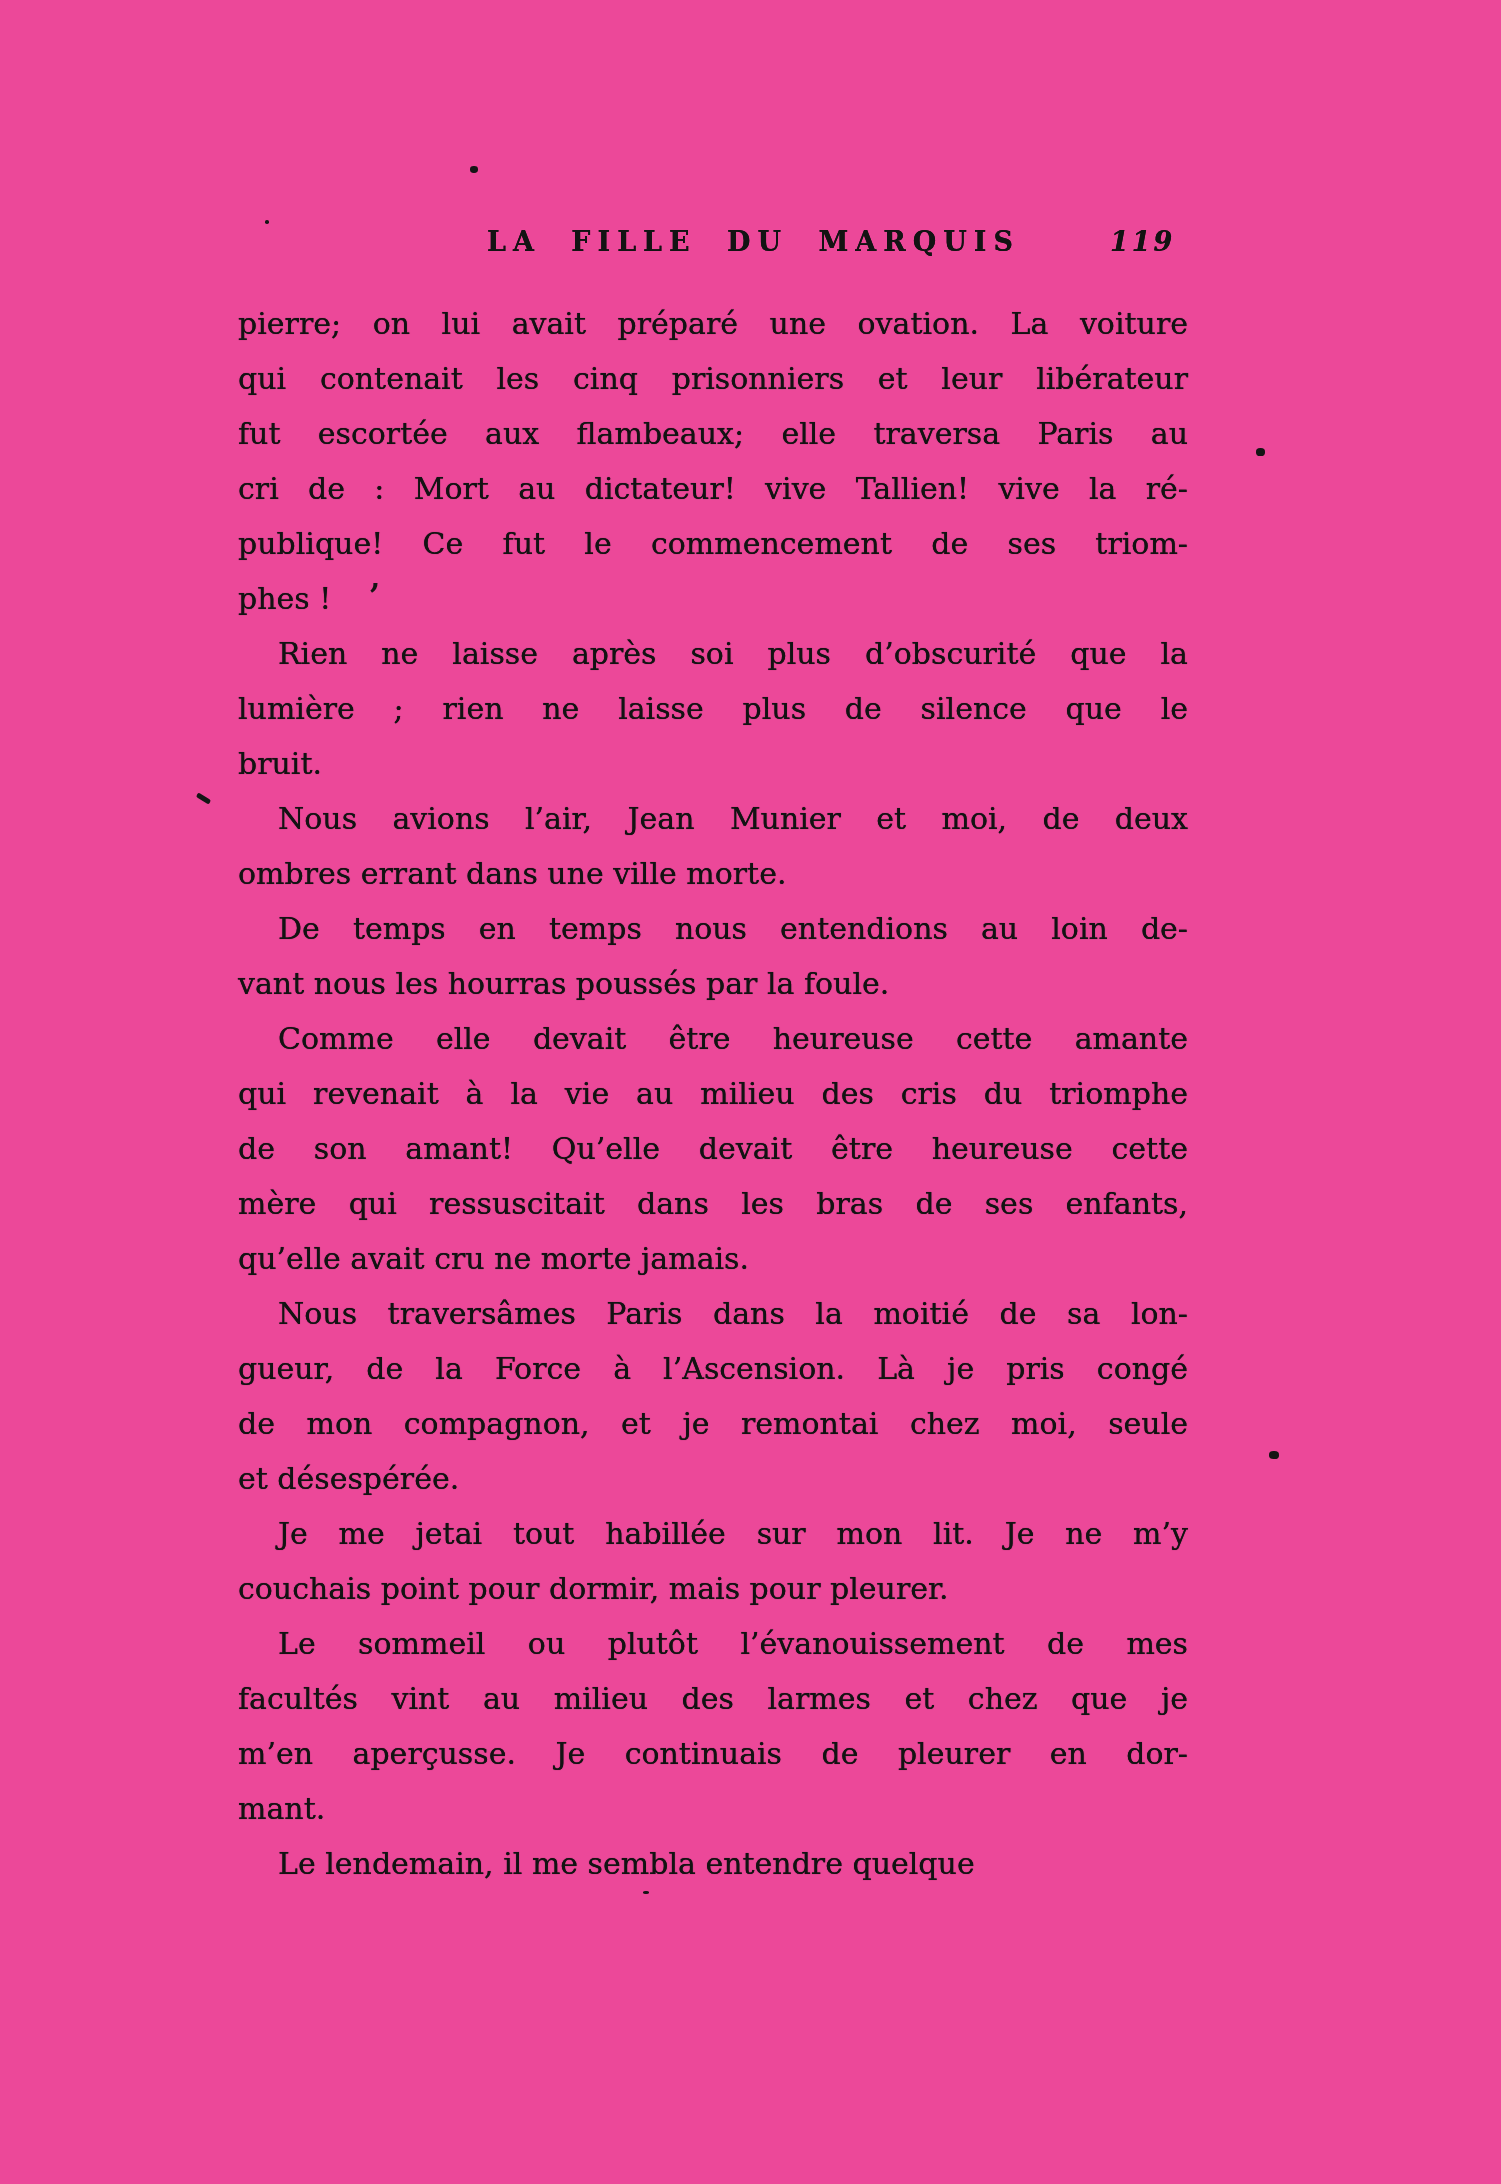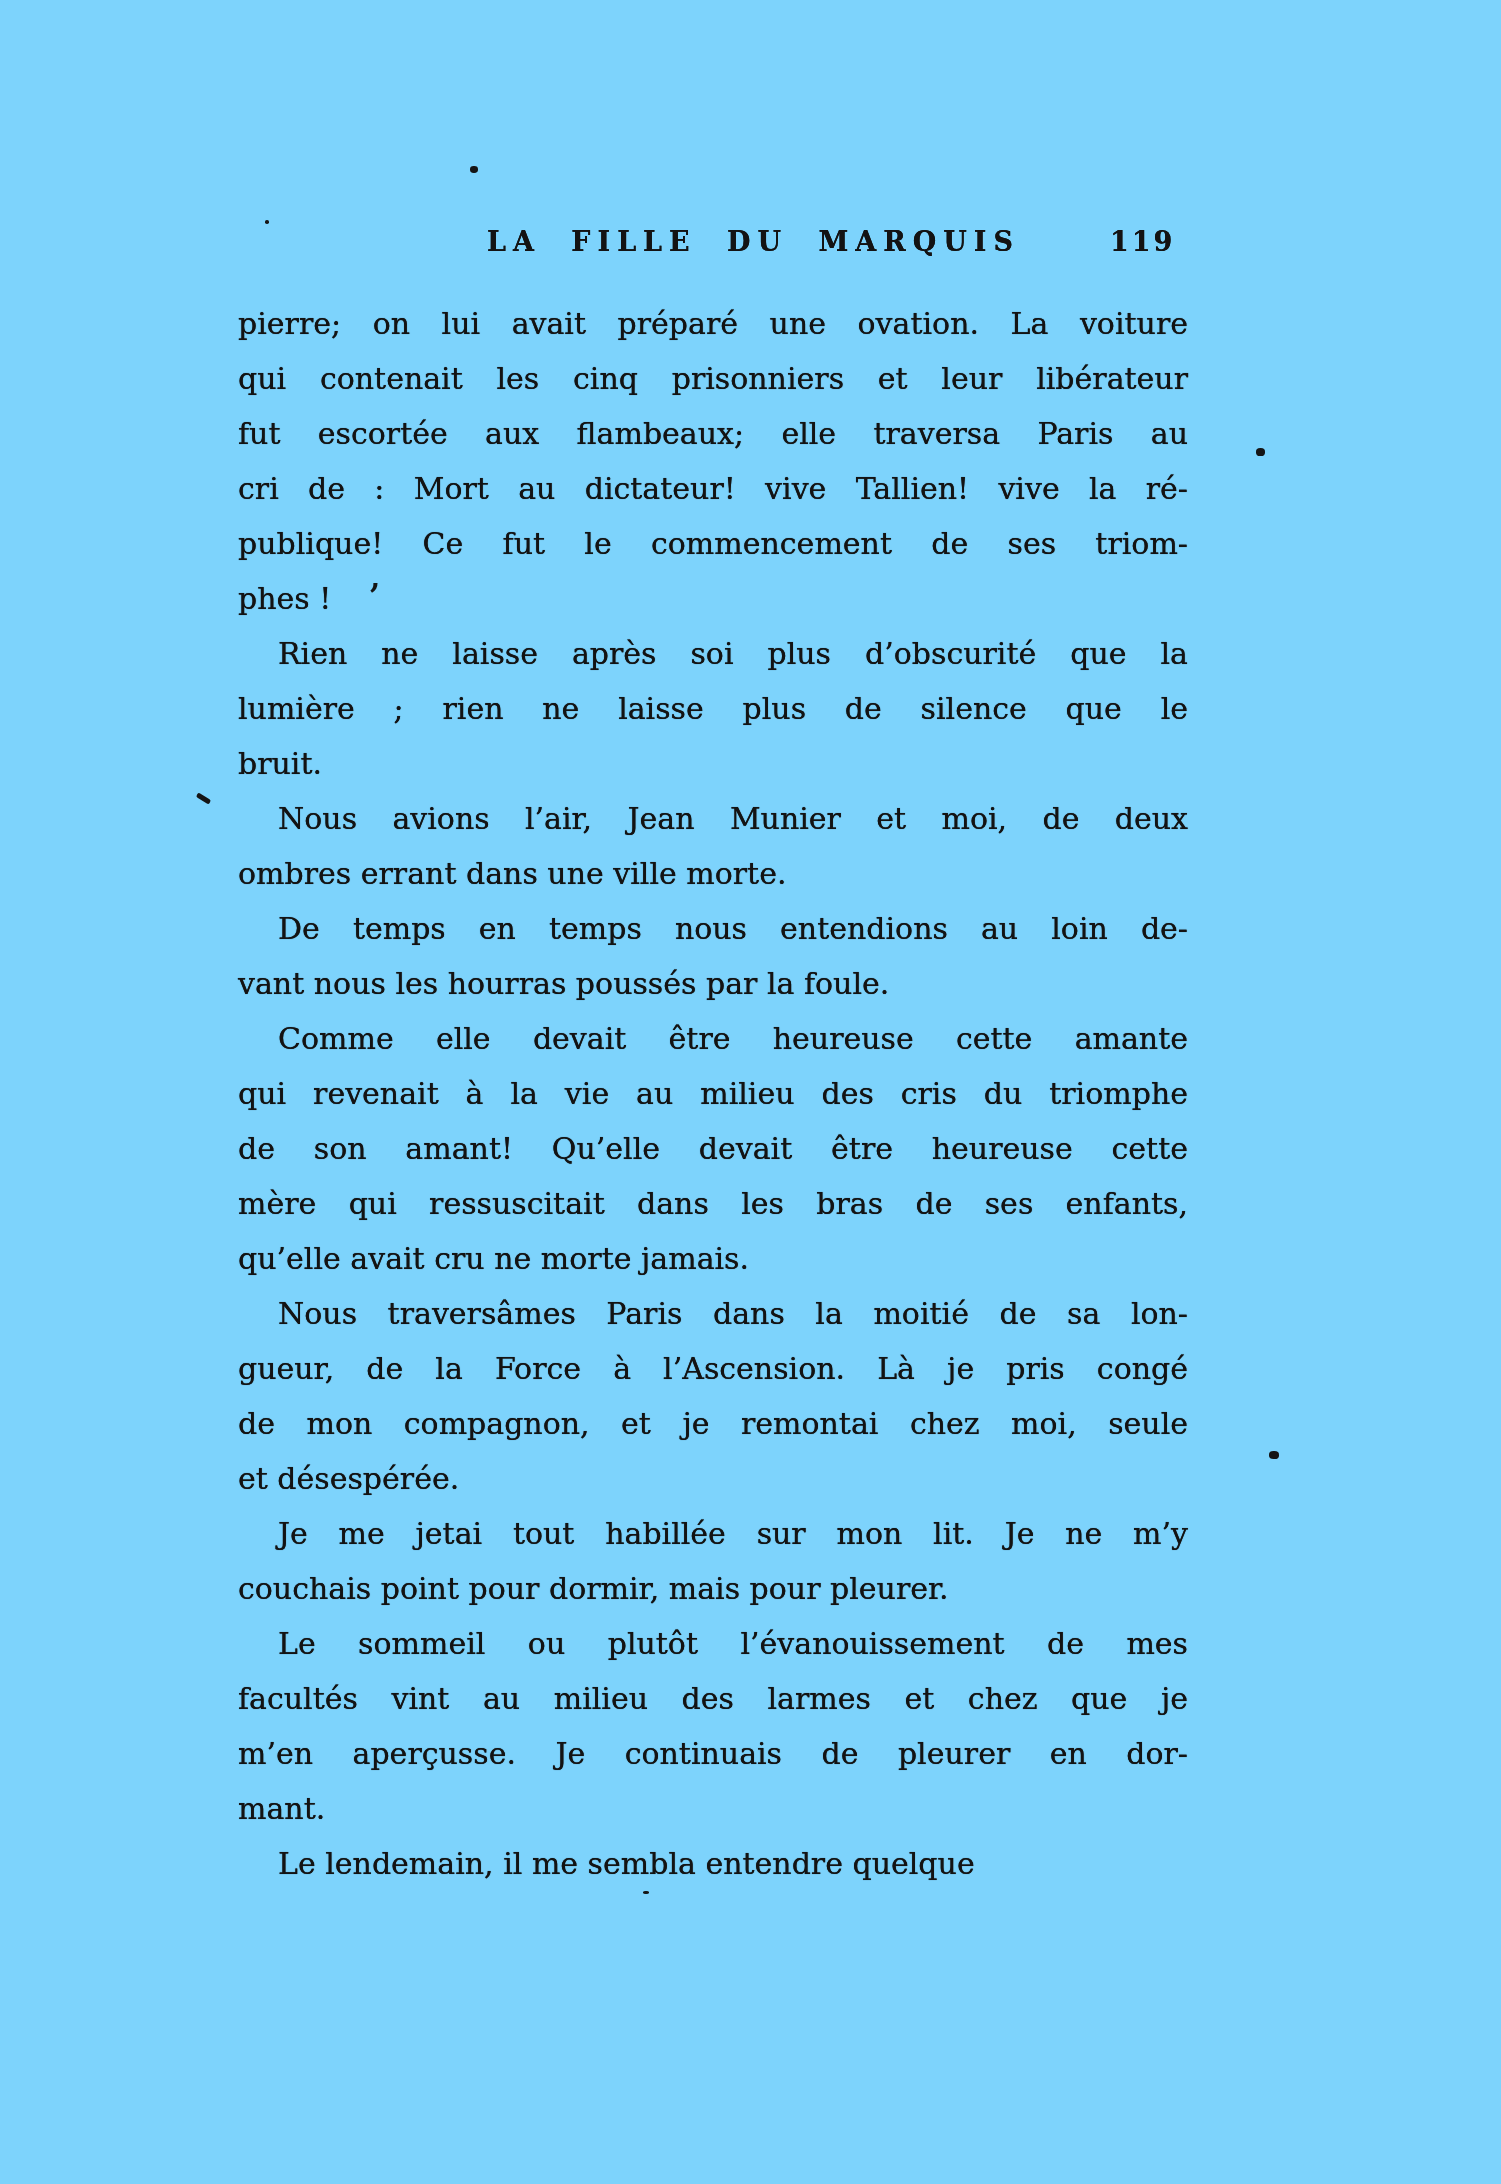--- a/index.html
+++ b/index.html
@@ -11,7 +11,7 @@
     position: relative;
     width: 1501px;
     height: 2184px;
-    background: #7dd3fc;
+    background: #ec4899;
     color: #131313;
     font-family: "DejaVu Serif", "Liberation Serif", serif;
     overflow: hidden;

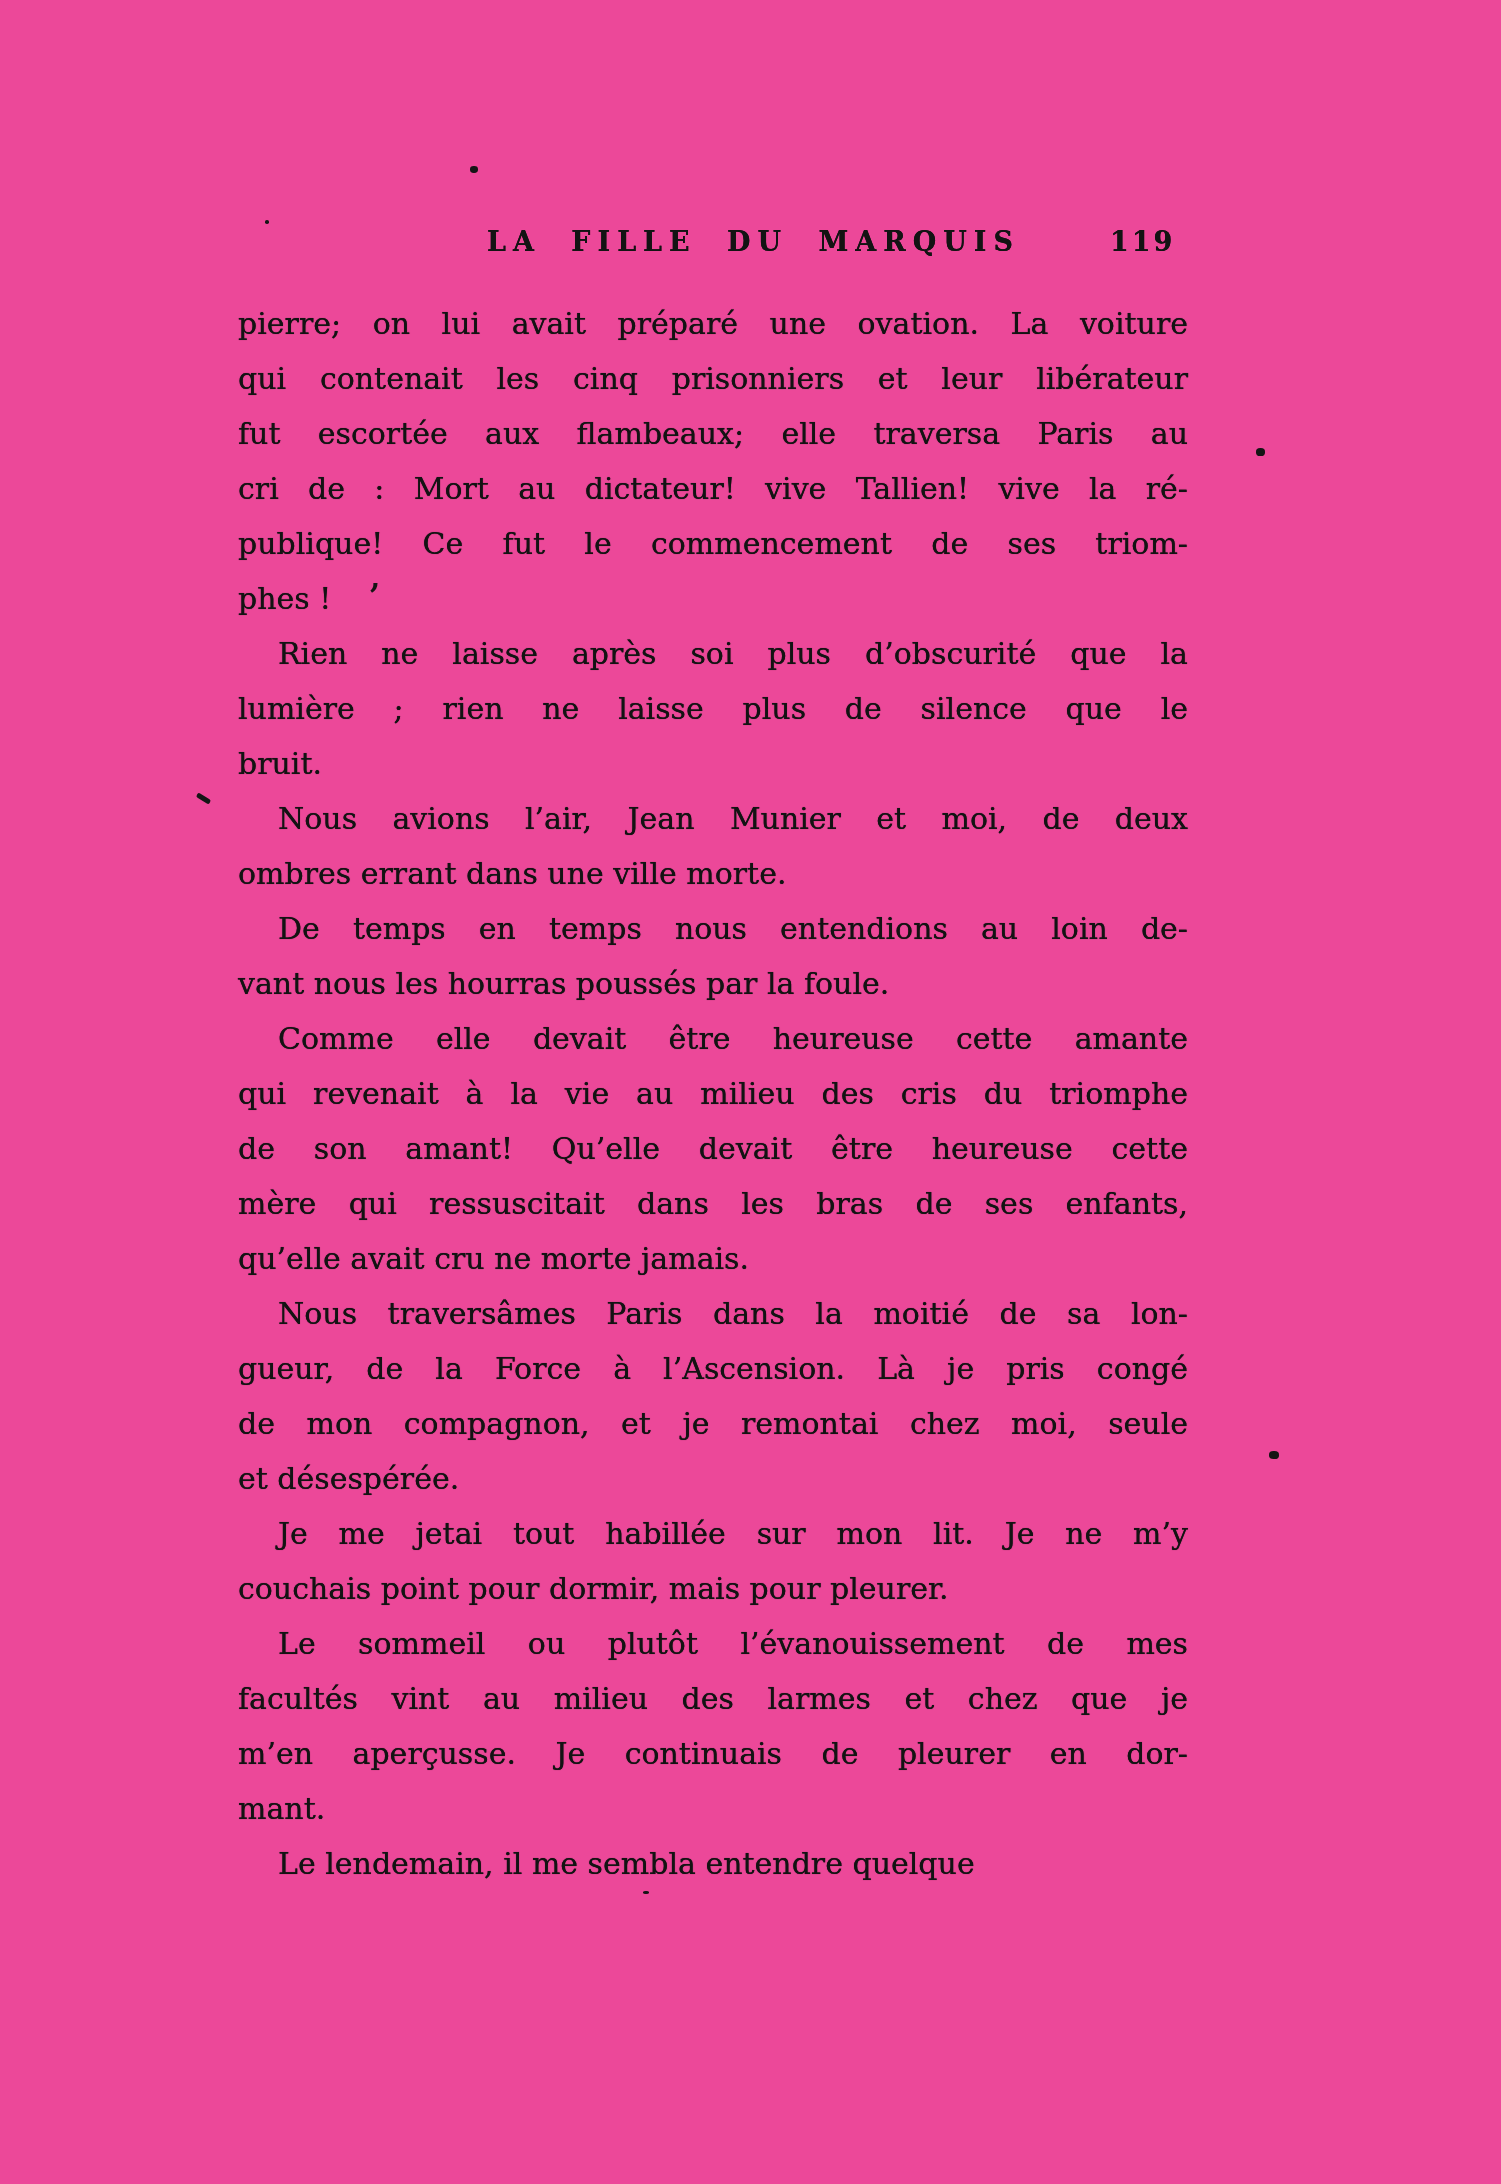--- a/index.html
+++ b/index.html
@@ -36,6 +36,7 @@
     font-weight: bold;
     letter-spacing: 3px;
     text-shadow: 0 0 0.6px currentColor;
+    font-style: italic;
   }
   
   .text-block {

